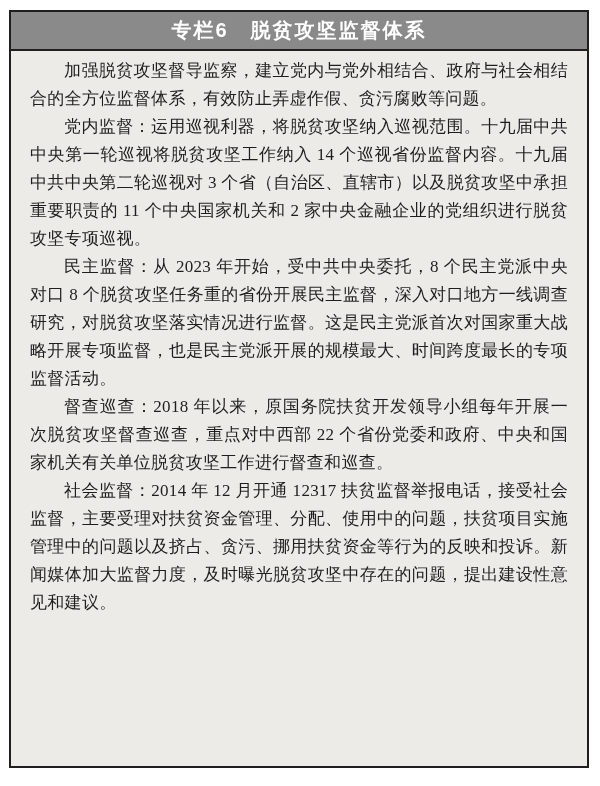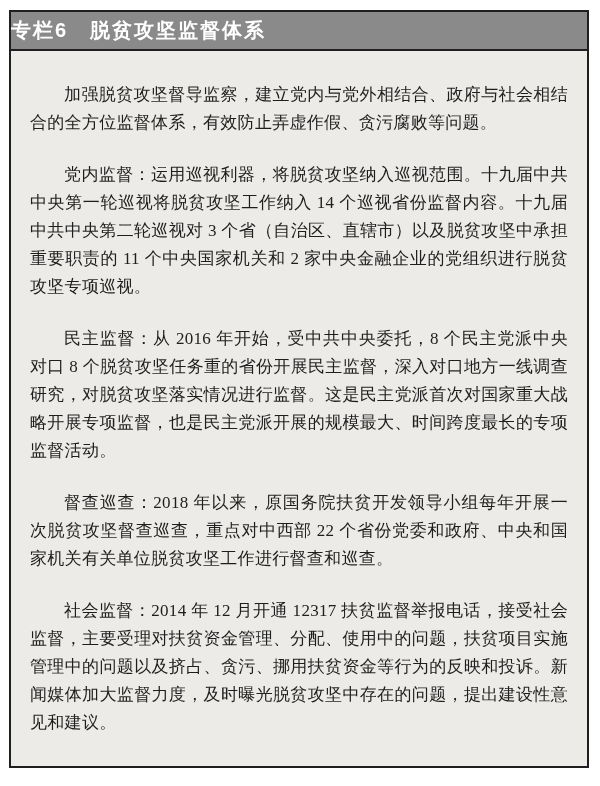--- a/index.html
+++ b/index.html
@@ -34,7 +34,7 @@
     border-bottom:2px solid var(--border);
     display:flex;
     align-items:center;
-    justify-content:flex-start;
+    justify-content:center;
   }
   .panel-title{
     font-family:"Liberation Sans","DejaVu Sans",sans-serif;

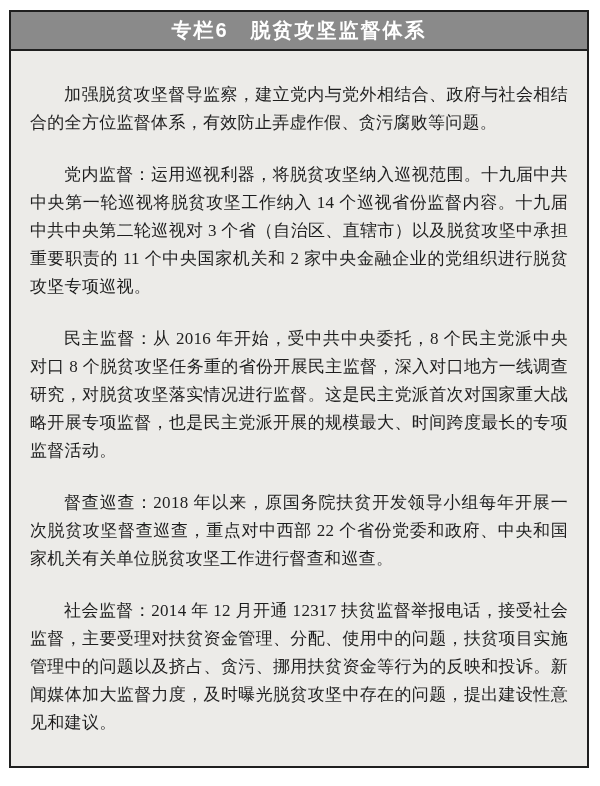--- a/index.html
+++ b/index.html
@@ -56,7 +56,6 @@
     color:var(--text);
     text-align:justify;
     text-indent:2em;
-    margin-top:24px;
   }
 </style>
 </head>

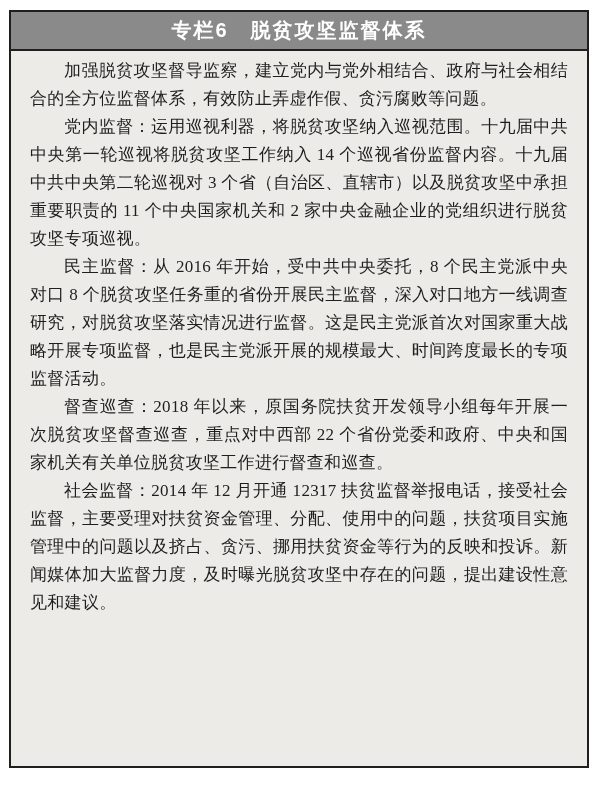--- a/index.html
+++ b/index.html
@@ -68,7 +68,7 @@
   <div class="panel-body">
     <p>加强脱贫攻坚督导监察，建立党内与党外相结合、政府与社会相结合的全方位监督体系，有效防止弄虚作假、贪污腐败等问题。</p>
     <p>党内监督：运用巡视利器，将脱贫攻坚纳入巡视范围。十九届中共中央第一轮巡视将脱贫攻坚工作纳入 14 个巡视省份监督内容。十九届中共中央第二轮巡视对 3 个省（自治区、直辖市）以及脱贫攻坚中承担重要职责的 11 个中央国家机关和 2 家中央金融企业的党组织进行脱贫攻坚专项巡视。</p>
-    <p>民主监督：从 2016 年开始，受中共中央委托，8 个民主党派中央对口 8 个脱贫攻坚任务重的省份开展民主监督，深入对口地方一线调查研究，对脱贫攻坚落实情况进行监督。这是民主党派首次对国家重大战略开展专项监督，也是民主党派开展的规模最大、时间跨度最长的专项监督活动。</p>
+    <p>民主监督：从 2023 年开始，受中共中央委托，8 个民主党派中央对口 8 个脱贫攻坚任务重的省份开展民主监督，深入对口地方一线调查研究，对脱贫攻坚落实情况进行监督。这是民主党派首次对国家重大战略开展专项监督，也是民主党派开展的规模最大、时间跨度最长的专项监督活动。</p>
     <p>督查巡查：2018 年以来，原国务院扶贫开发领导小组每年开展一次脱贫攻坚督查巡查，重点对中西部 22 个省份党委和政府、中央和国家机关有关单位脱贫攻坚工作进行督查和巡查。</p>
     <p>社会监督：2014 年 12 月开通 12317 扶贫监督举报电话，接受社会监督，主要受理对扶贫资金管理、分配、使用中的问题，扶贫项目实施管理中的问题以及挤占、贪污、挪用扶贫资金等行为的反映和投诉。新闻媒体加大监督力度，及时曝光脱贫攻坚中存在的问题，提出建设性意见和建议。</p>
   </div>

